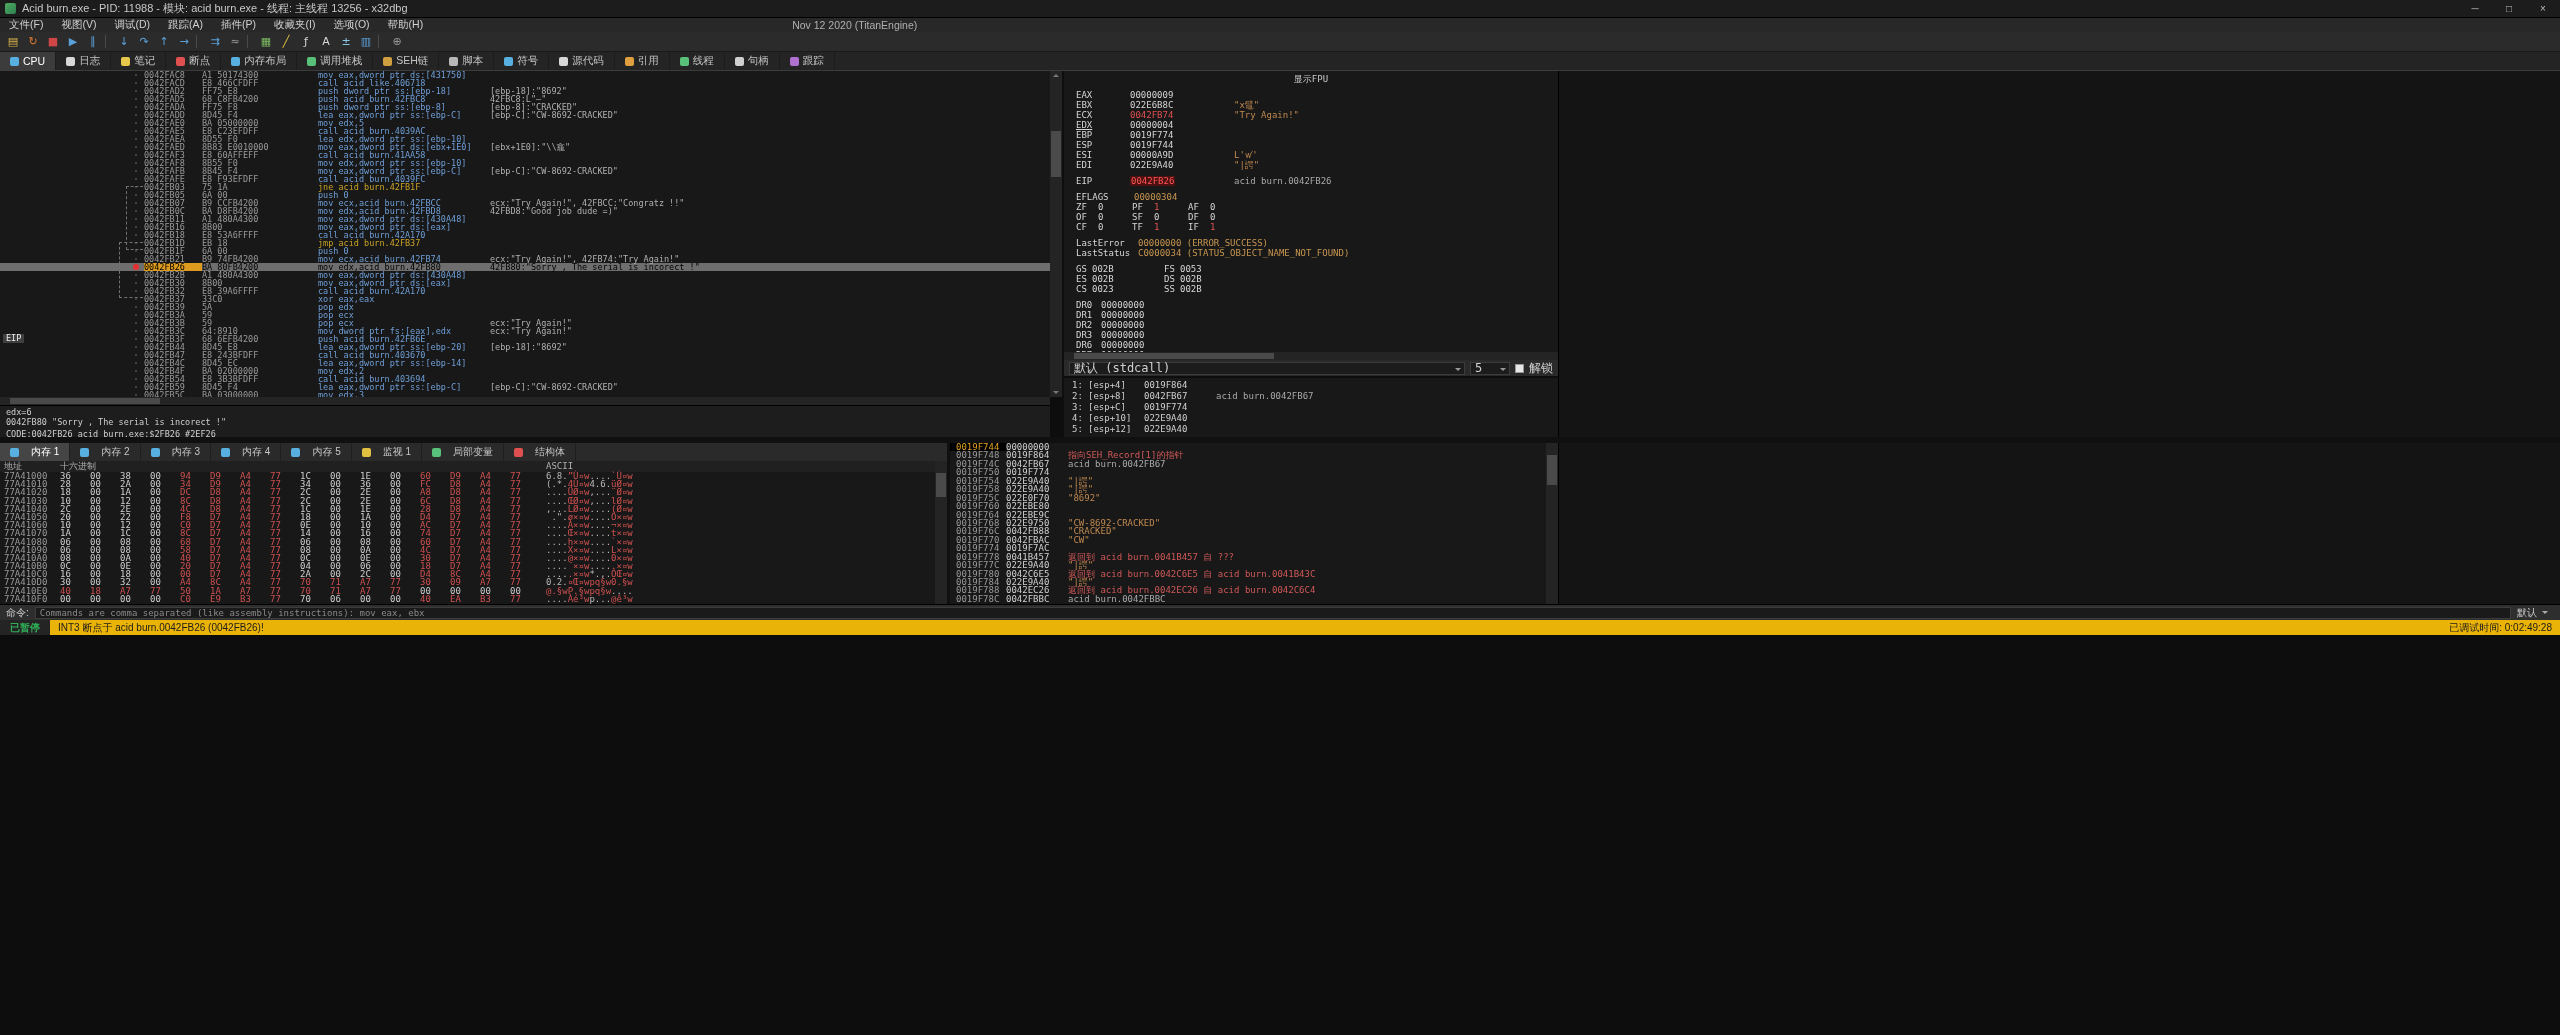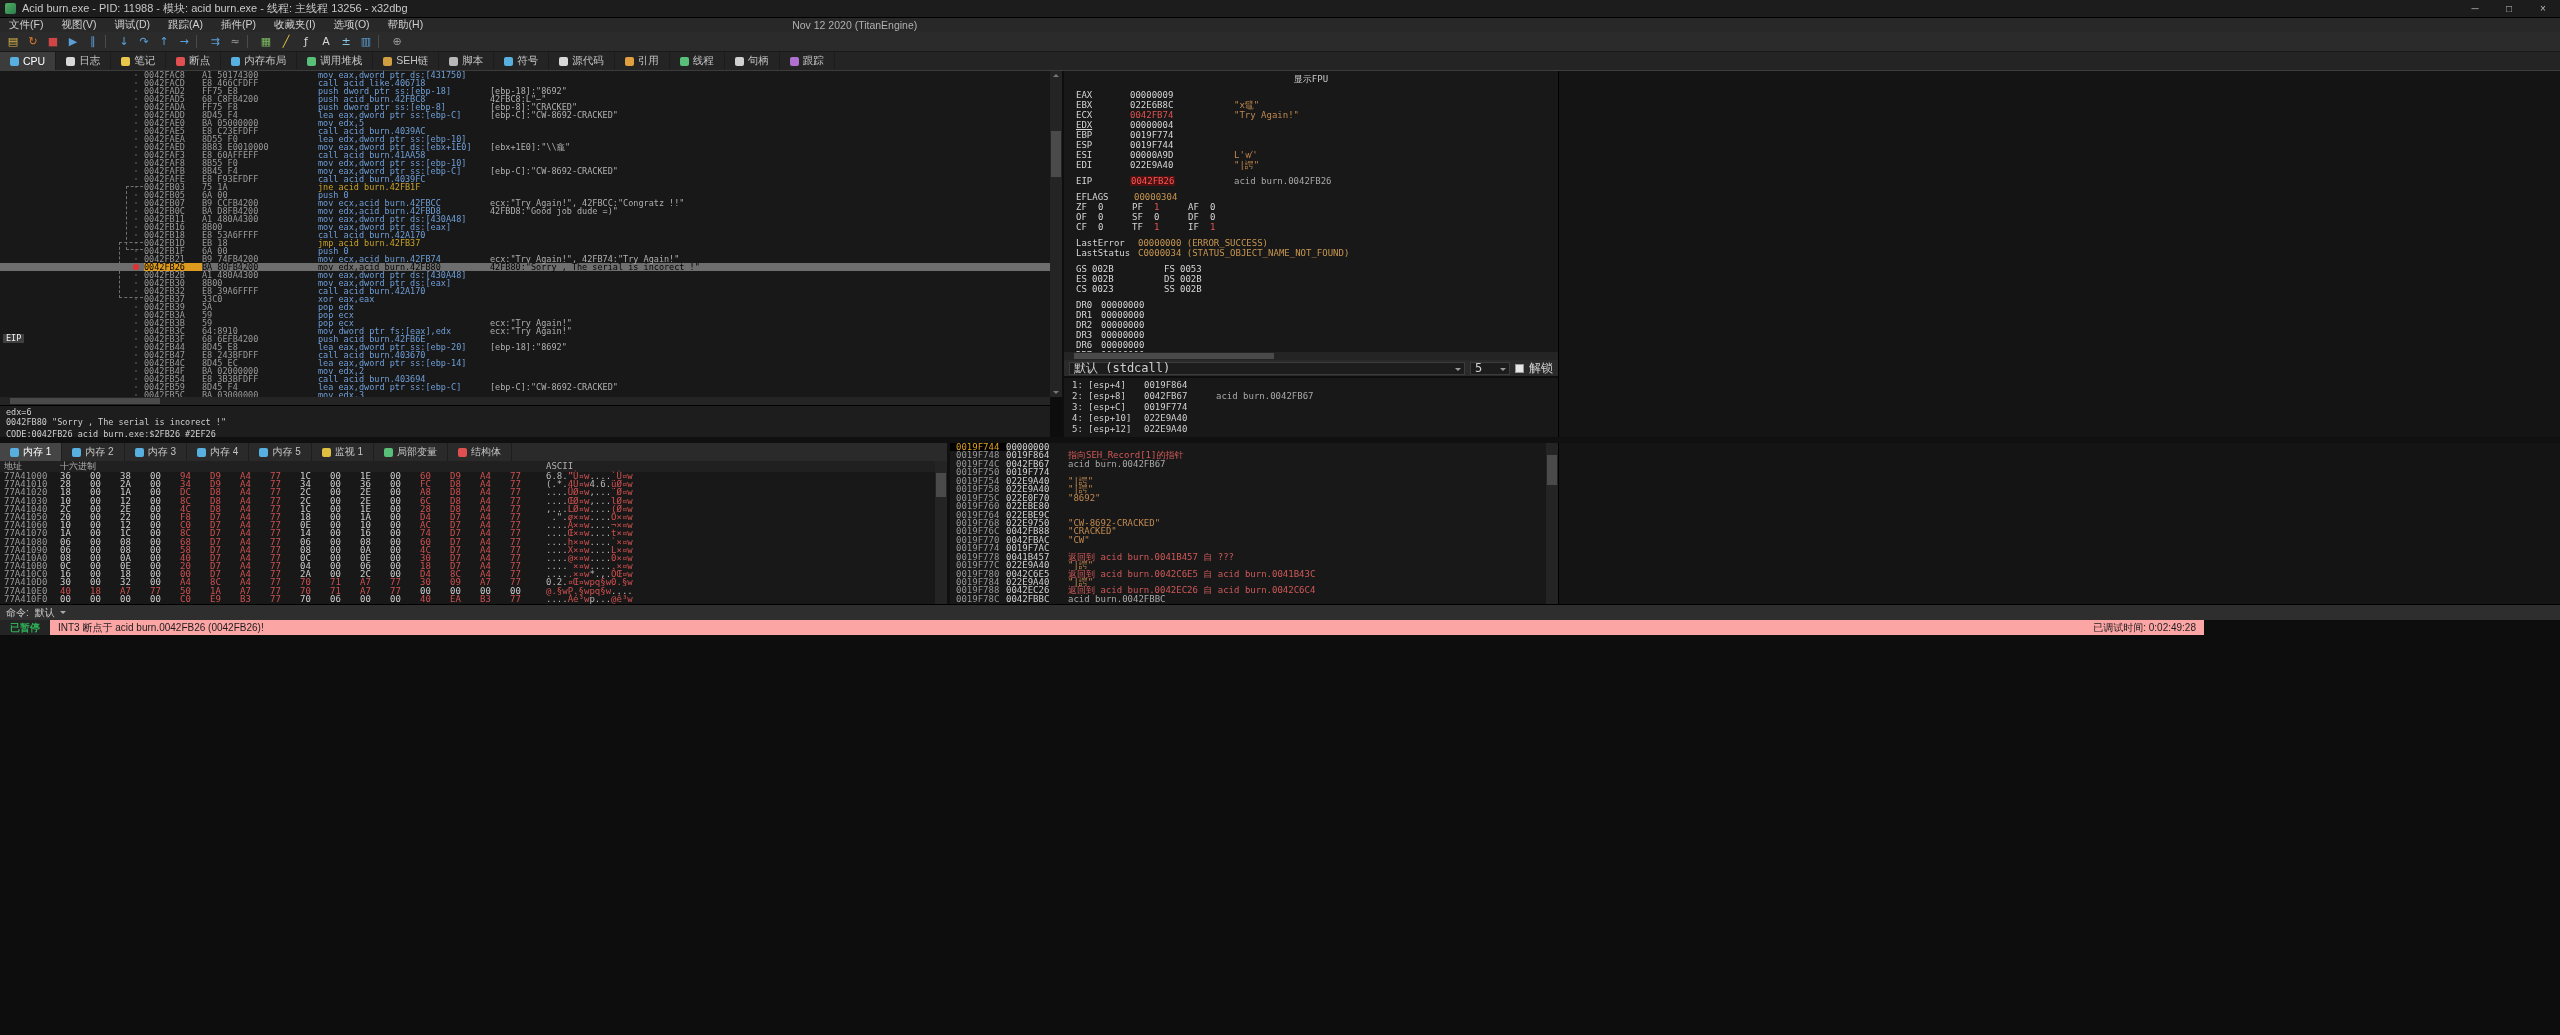--- a/index.html
+++ b/index.html
@@ -92,7 +92,7 @@
 .stackscroll{left:1546px;top:443px;width:12px;height:161px}
 
 .btabs{left:0;top:443px;width:947px;height:18px;background:#2a2a2a;display:flex;align-items:stretch;font:10px "Liberation Sans","DejaVu Sans",sans-serif;color:#c4c4c4}
-.btab{display:flex;gap:4px;align-items:center;padding:0 10px;border-right:1px solid #1e1e1e;white-space:nowrap}
+.btab{display:flex;gap:12px;align-items:center;padding:0 10px;border-right:1px solid #1e1e1e;white-space:nowrap}
 .btab.active{background:#454545;color:#fff}
 
 .dump{left:0;top:461px;width:935px;height:143px;background:#181818;font-size:9px;color:#cfcfcf;overflow:hidden}

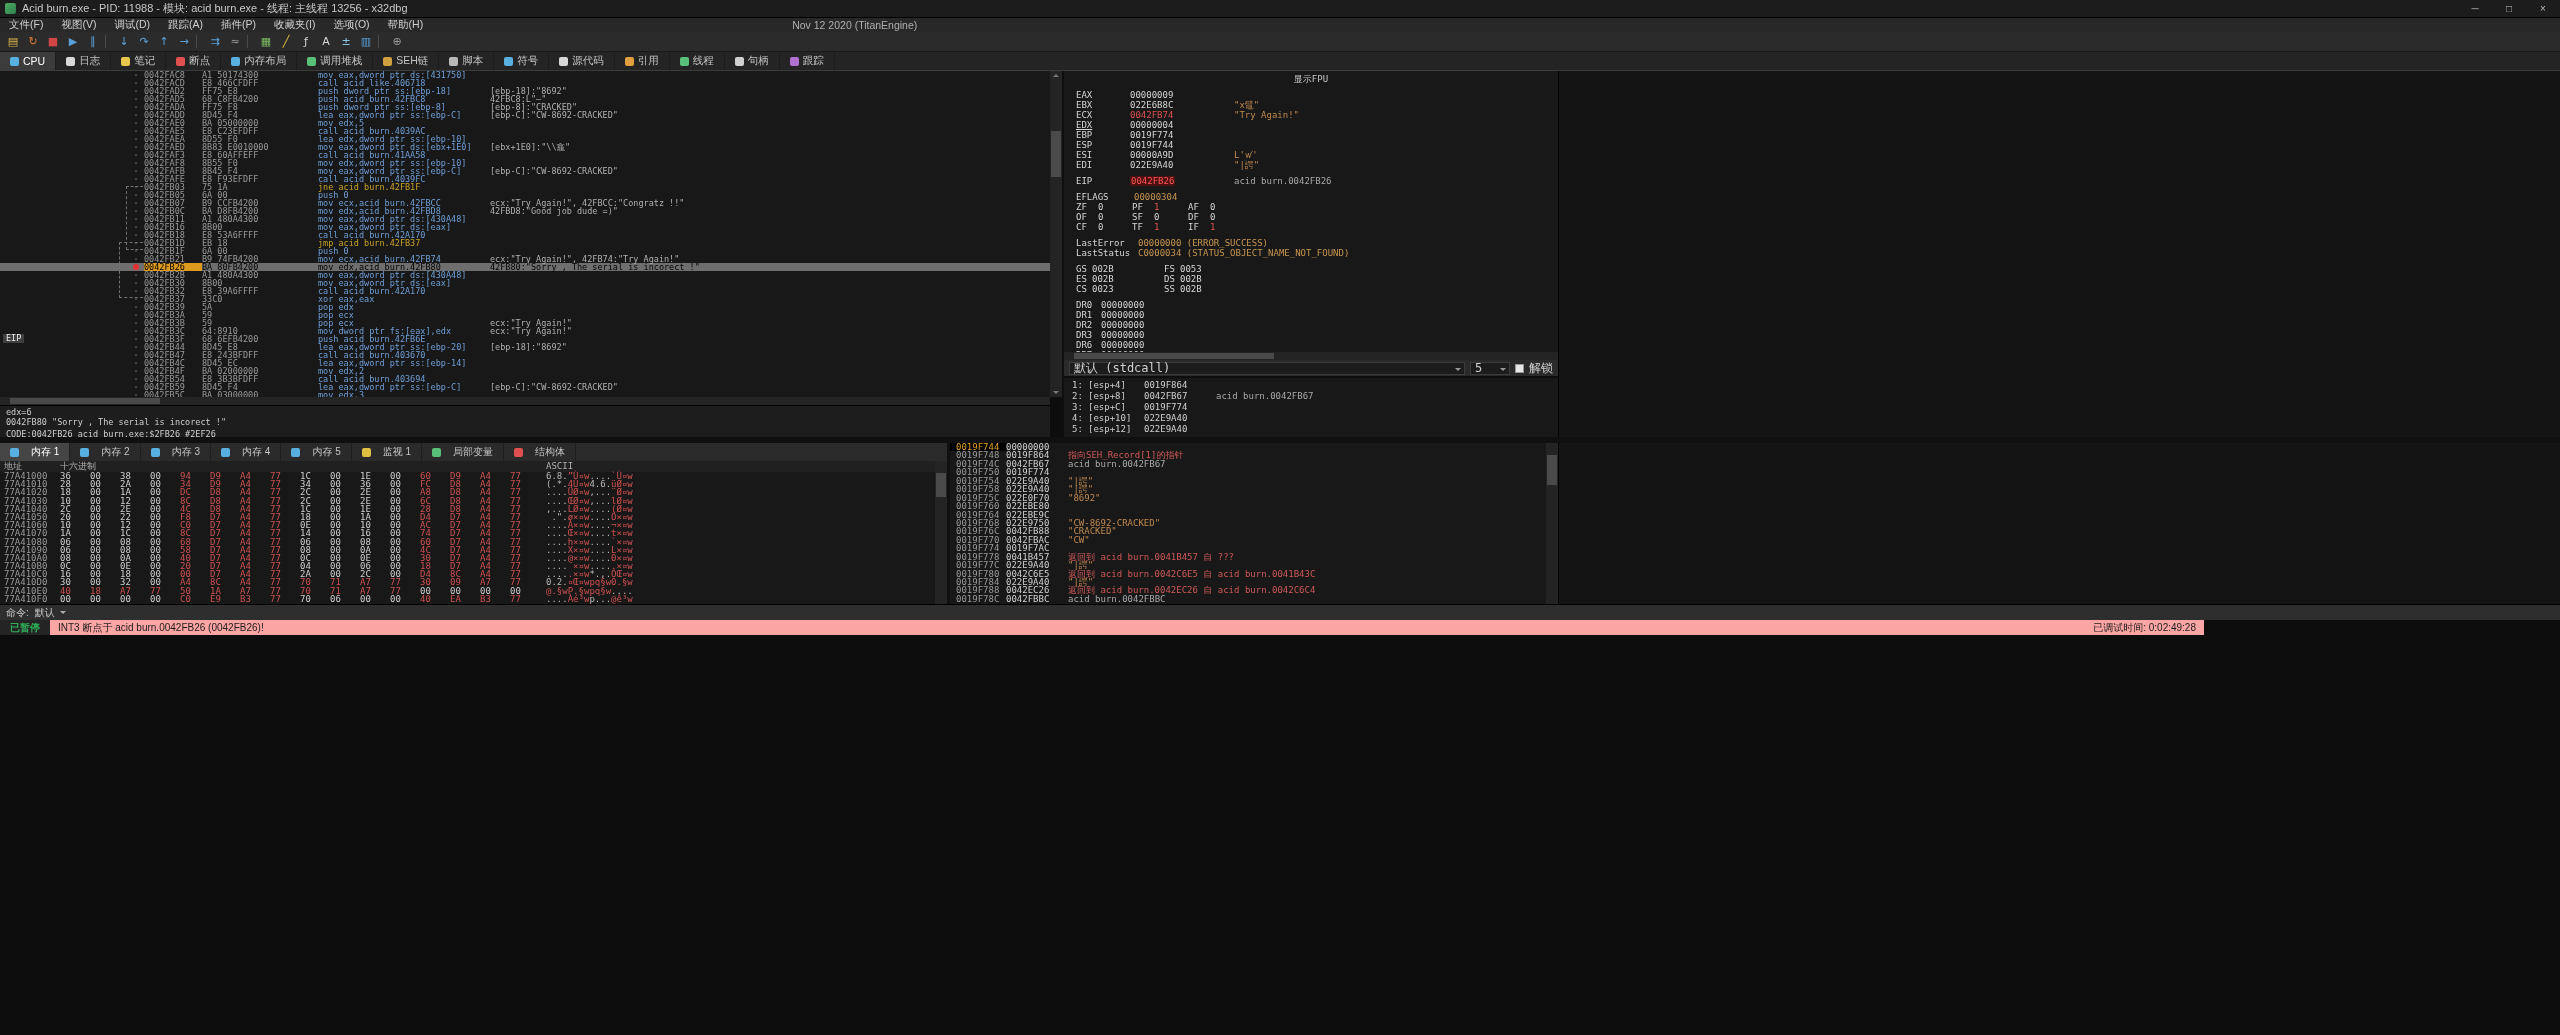--- a/index.html
+++ b/index.html
@@ -1098,6 +1098,7 @@
 
 <div class="abs cmdbar">
   <span>命令:</span>
+  <input class="cmdinput" placeholder="Commands are comma separated (like assembly instructions): mov eax, ebx" style="">
   <span class="profile">
     <span>默认</span>
     <span class="ddtri"></span>

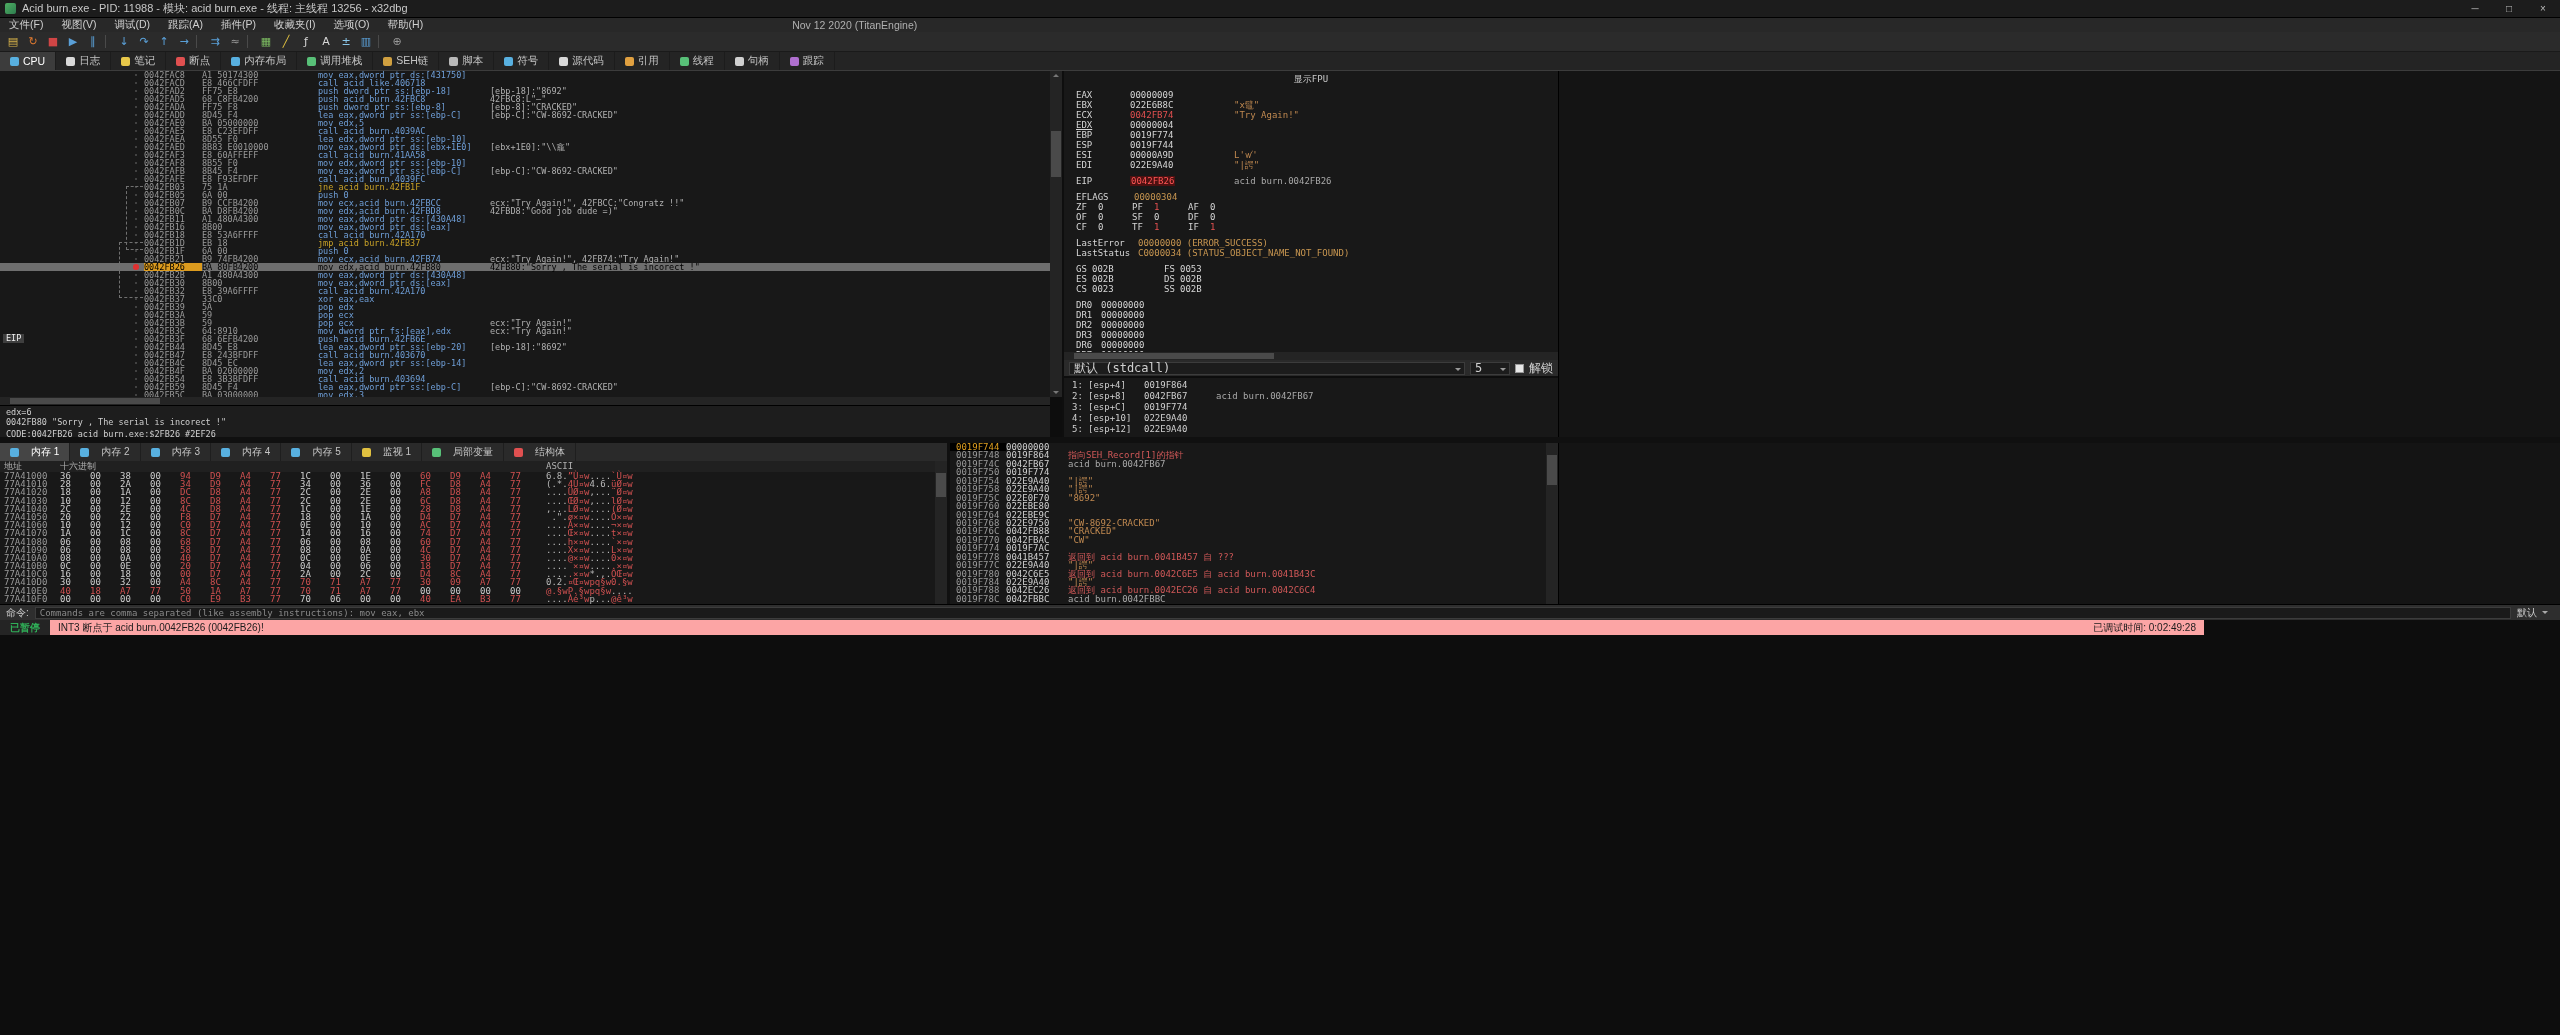--- a/index.html
+++ b/index.html
@@ -120,7 +120,7 @@
 .cmdinput::placeholder{color:#8a8a8a}
 .profile{display:flex;gap:5px;align-items:center;padding-right:6px}
 .ddtri{width:0;height:0;border:3px solid transparent;border-top-color:#aaa;margin-top:3px}
-.statusbar{left:0;top:620px;width:2204px;height:15px;background:#fca5a5;display:flex;align-items:center;font:10px "Liberation Sans","DejaVu Sans",sans-serif;color:#1c1c1c}
+.statusbar{left:0;top:620px;width:2560px;height:15px;background:#eab308;display:flex;align-items:center;font:10px "Liberation Sans","DejaVu Sans",sans-serif;color:#1c1c1c}
 .state{background:#242424;color:#2fae57;padding:0 10px;height:15px;line-height:15px;font-weight:bold}
 .msg{padding:0 8px}
 .time{margin-left:auto;padding:0 8px}

